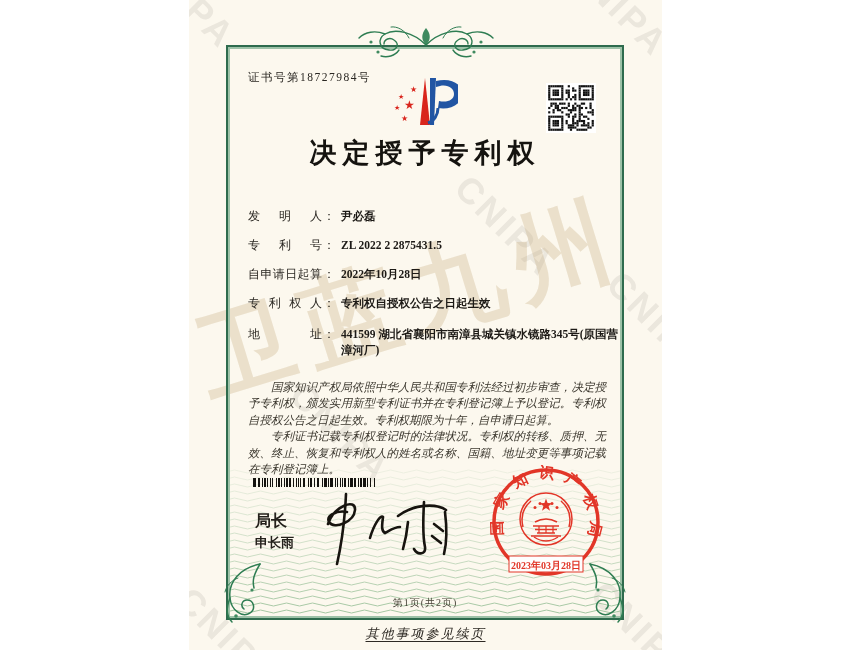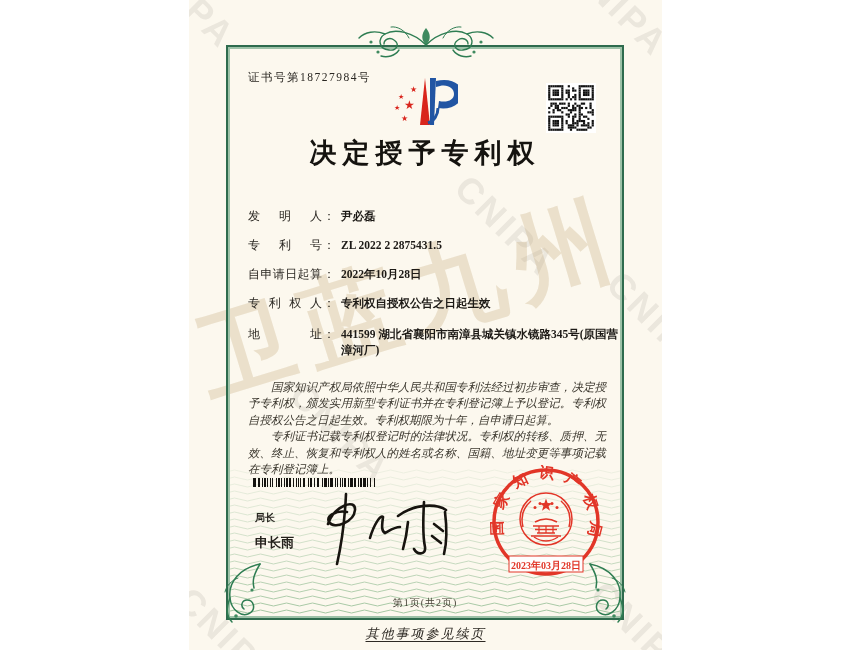--- a/index.html
+++ b/index.html
@@ -53,7 +53,7 @@
              color:#3b372e; font-style:italic; }
 
   .barcode { position:absolute; left:64px; top:478px; }
-  .signer-title { position:absolute; left:66px; top:511px; font-size:10px; font-weight:bold;
+  .signer-title { position:absolute; left:66px; top:511px; font-size:16px; font-weight:bold;
              color:#24211c; font-family:Liberation Sans, sans-serif; }
   .signer-name  { position:absolute; left:66px; top:534px; font-size:13px; font-weight:bold;
              color:#24211c; font-family:"Liberation Sans","DejaVu Sans",sans-serif; }

